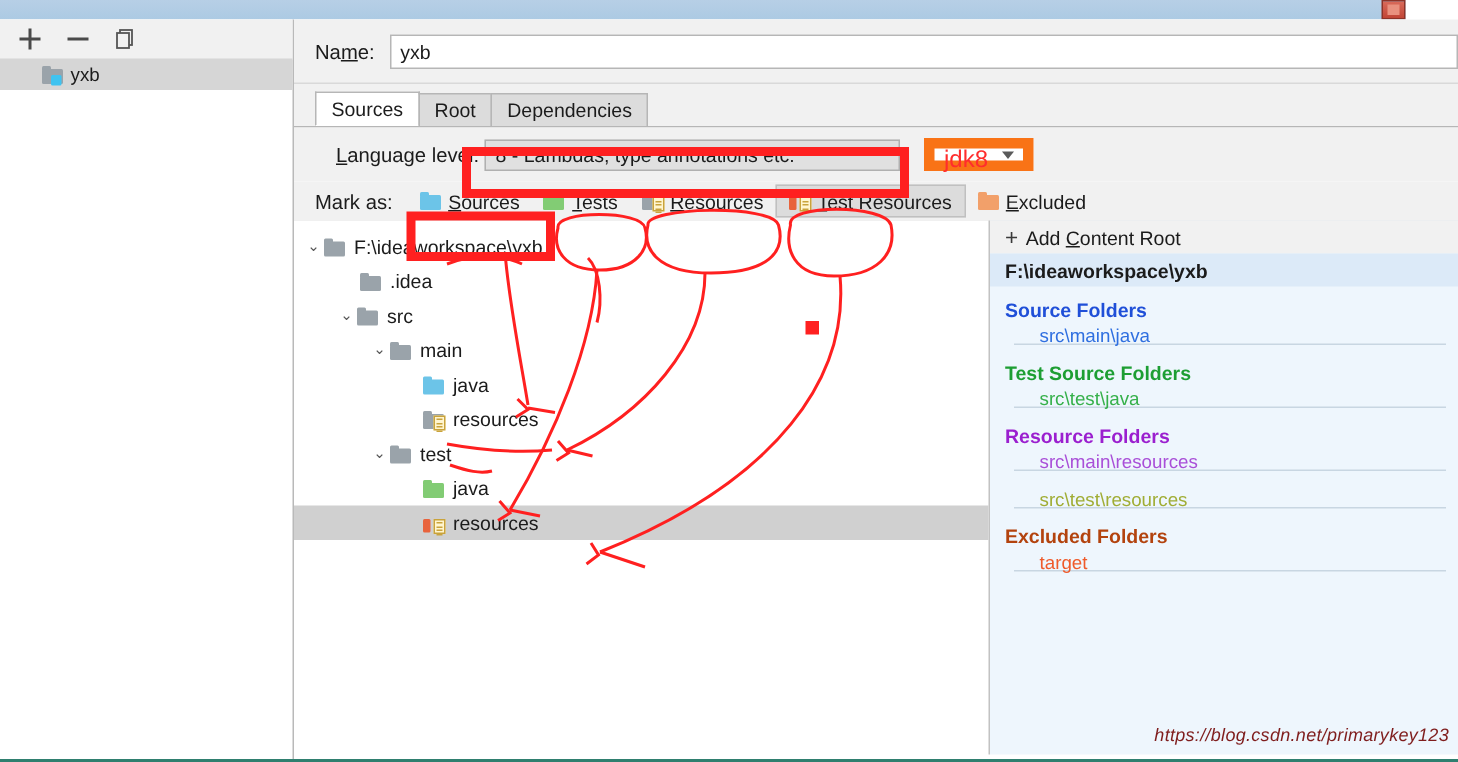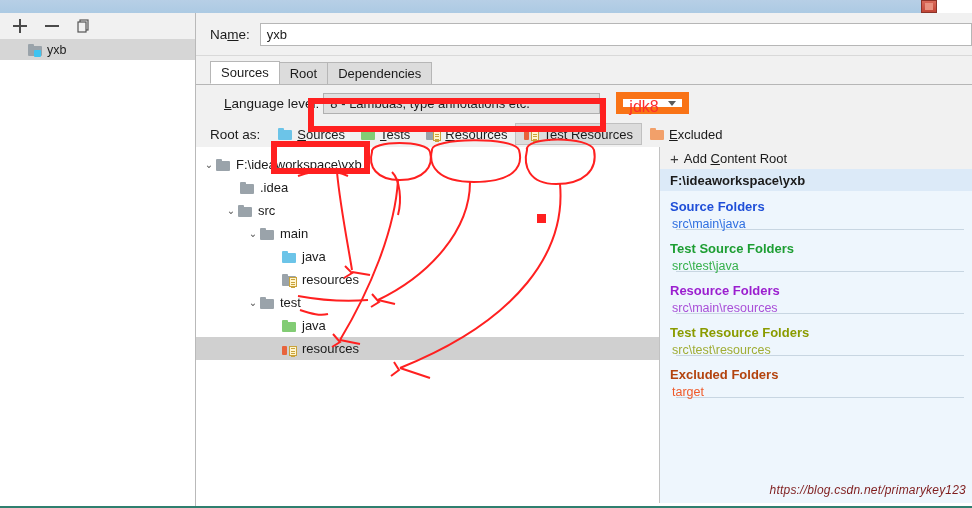--- a/index.html
+++ b/index.html
@@ -177,7 +177,7 @@
     </div>
 
     <div class="mark-row">
-      <span class="mark-lbl">Root as:</span>
+      <span class="mark-lbl">Mark as:</span>
 
       <div class="mark-btn">
         <span class="fi fi-blue">

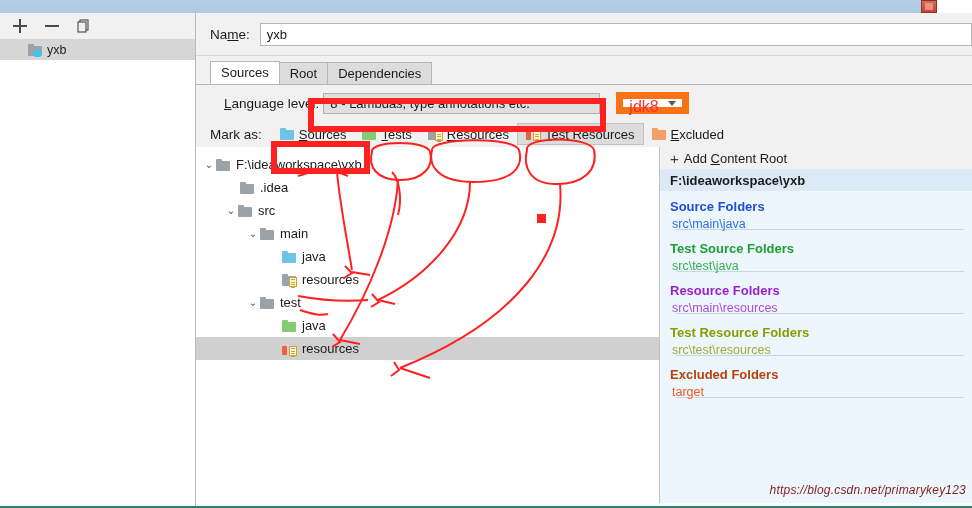--- a/index.html
+++ b/index.html
@@ -106,7 +106,7 @@
           padding-left:10px;font-weight:bold;font-size:13px;box-sizing:border-box;}
   .d-group{margin-top:7px;}
   .d-title{padding-left:10px;font-weight:bold;font-size:13px;line-height:17px;}
-  .d-item{padding-left:12px;font-size:12.5px;line-height:18px;position:relative;}
+  .d-item{padding-left:33px;font-size:12.5px;line-height:18px;position:relative;}
   .d-item span.txt{position:relative;z-index:2;background:transparent;}
   .d-item::after{content:"";position:absolute;left:16px;right:8px;bottom:3px;
                  height:1px;background:#c8d6e2;}

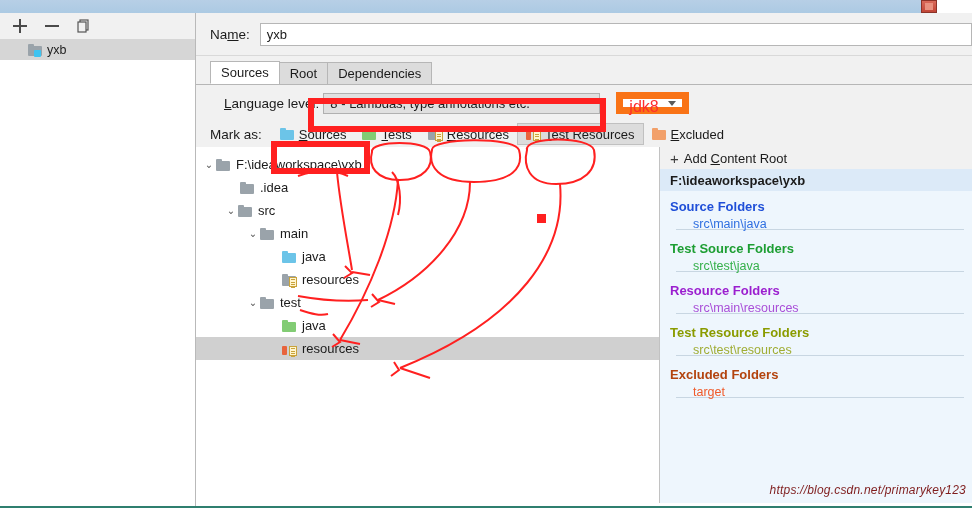--- a/index.html
+++ b/index.html
@@ -346,7 +346,6 @@
         </div>
 
         <div class="d-group">
-          <div class="d-title" style="color:#8a9b00">Test Resource Folders</div>
           <div class="d-item"><span class="txt" style="color:#a0ad35">src\test\resources</span></div>
         </div>
 

